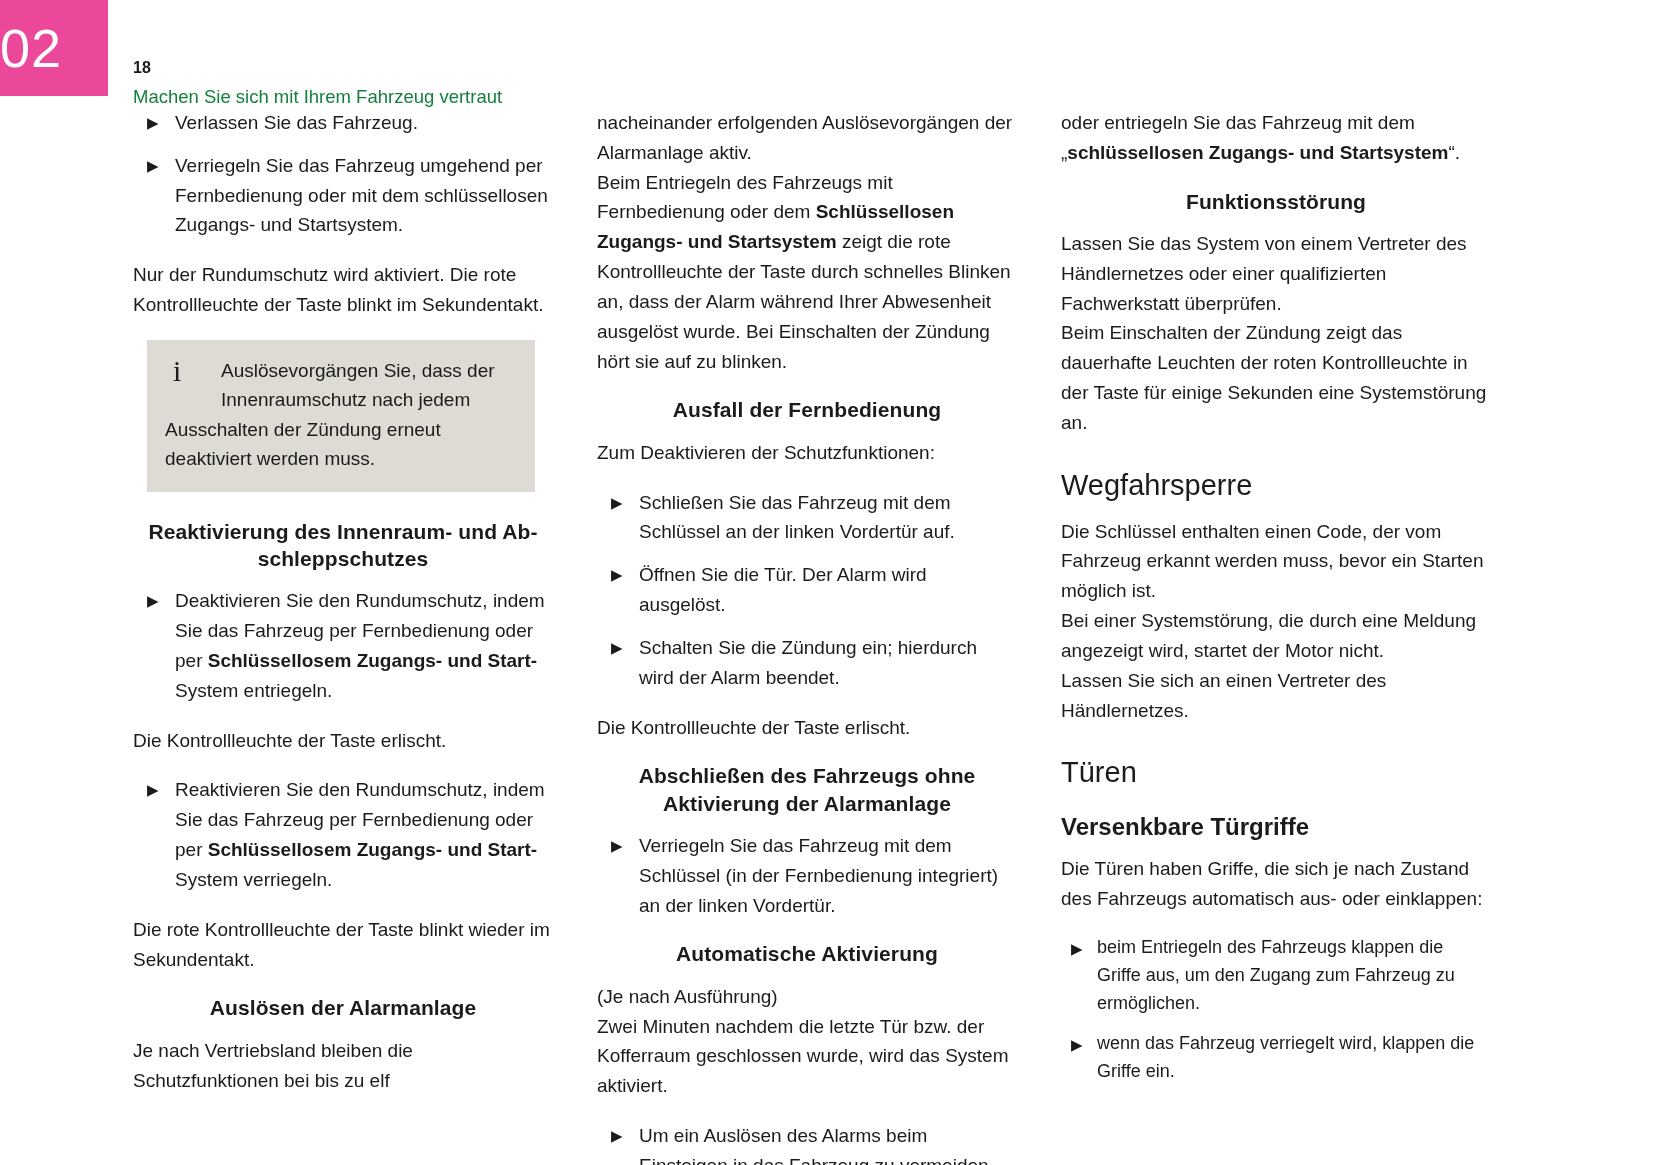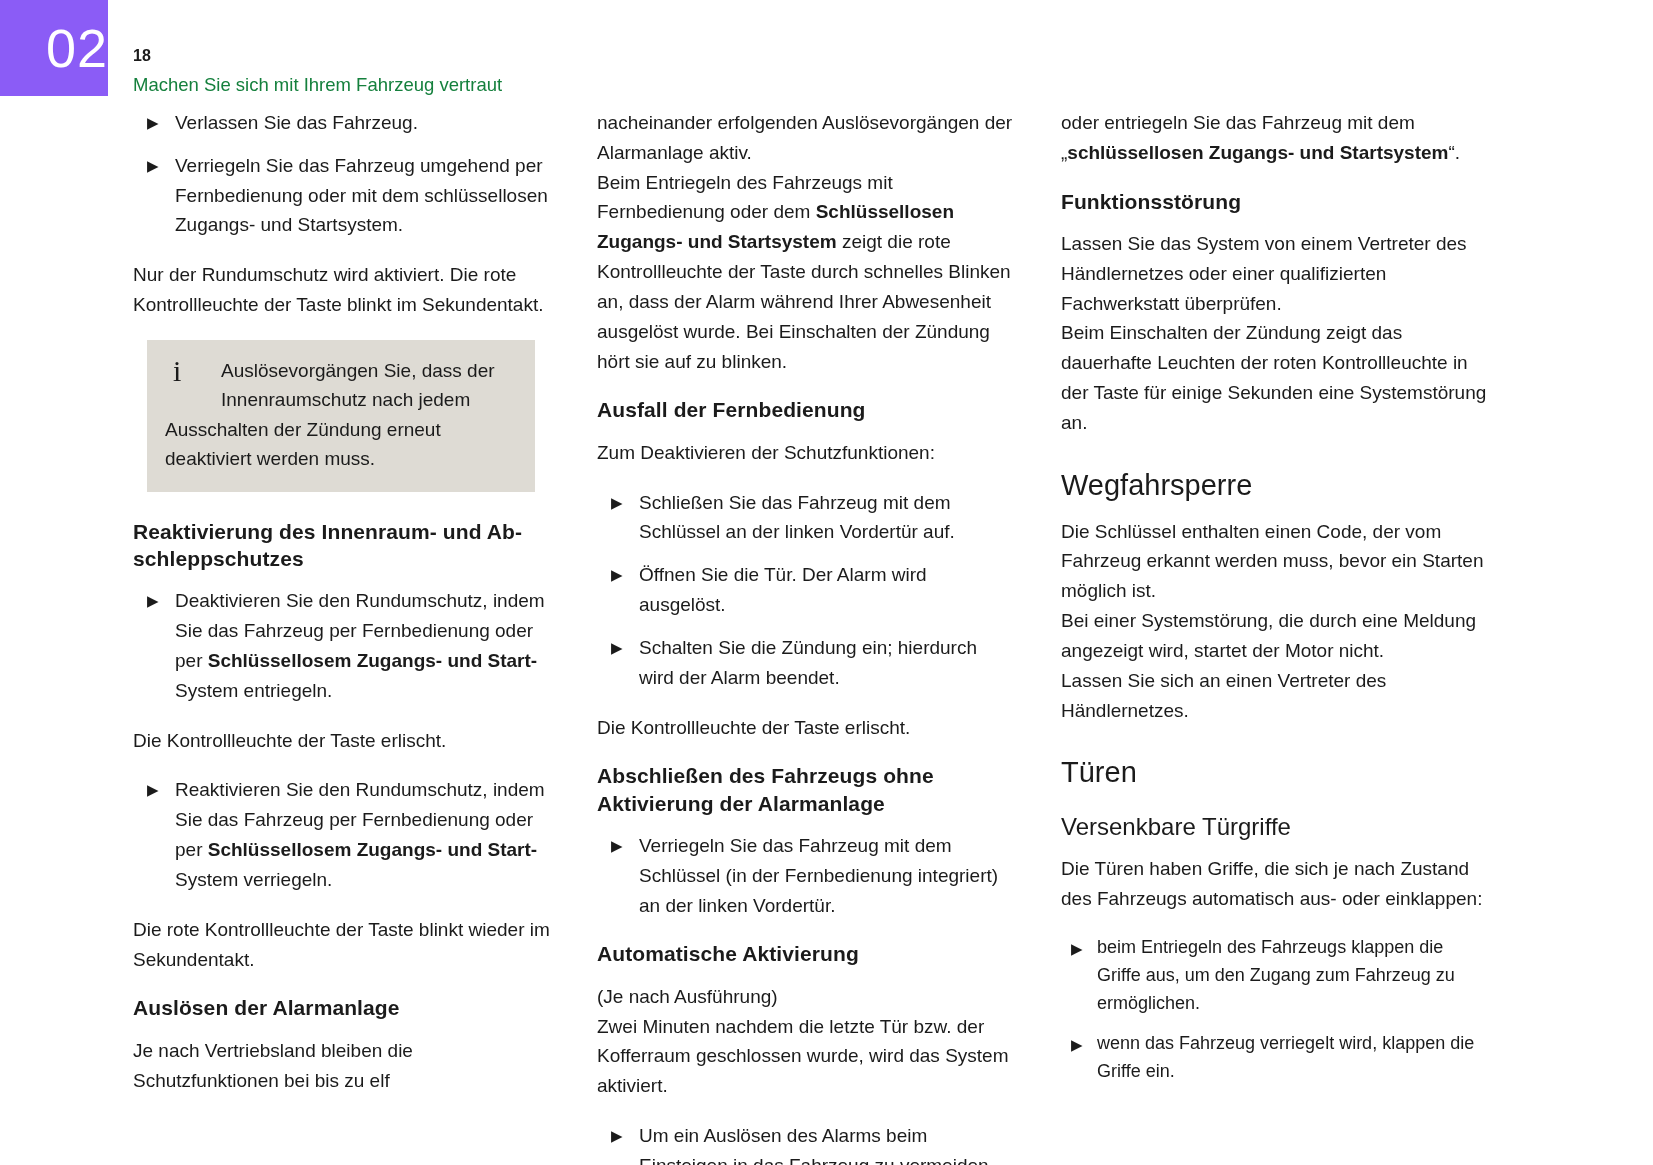--- a/index.html
+++ b/index.html
@@ -23,11 +23,11 @@
     top: 0;
     width: 108px;
     height: 96px;
-    background: #8b5cf6;
+    background: #ec4899;
     color: #ffffff;
     display: flex;
     align-items: center;
-    justify-content: flex-end;
+    justify-content: flex-start;
     font-size: 54px;
     font-weight: 300;
     letter-spacing: 1px;

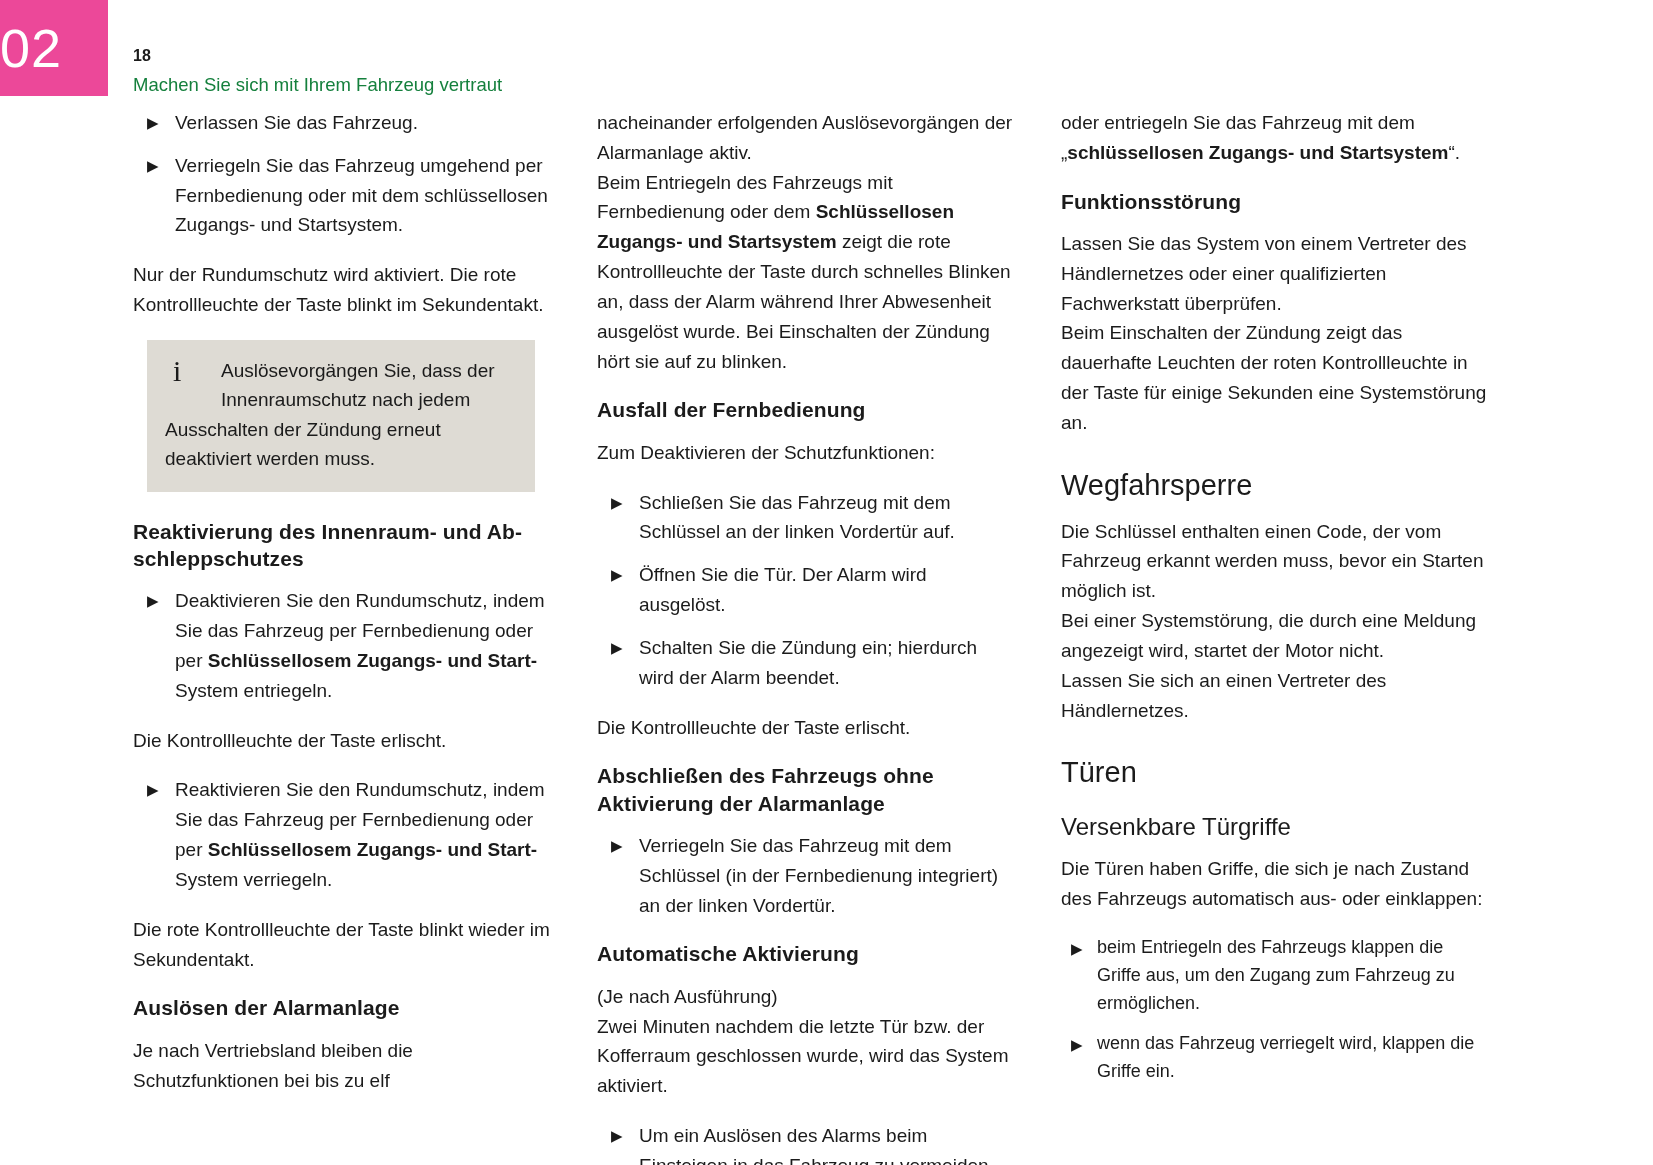--- a/index.html
+++ b/index.html
@@ -45,7 +45,7 @@
     font-size: 16px;
     font-weight: bold;
     line-height: 1.2;
-    margin: 4px 0 8px 0;
+    margin: 16px 0 8px 0;
   }
   .header-title {
     font-size: 18.5px;

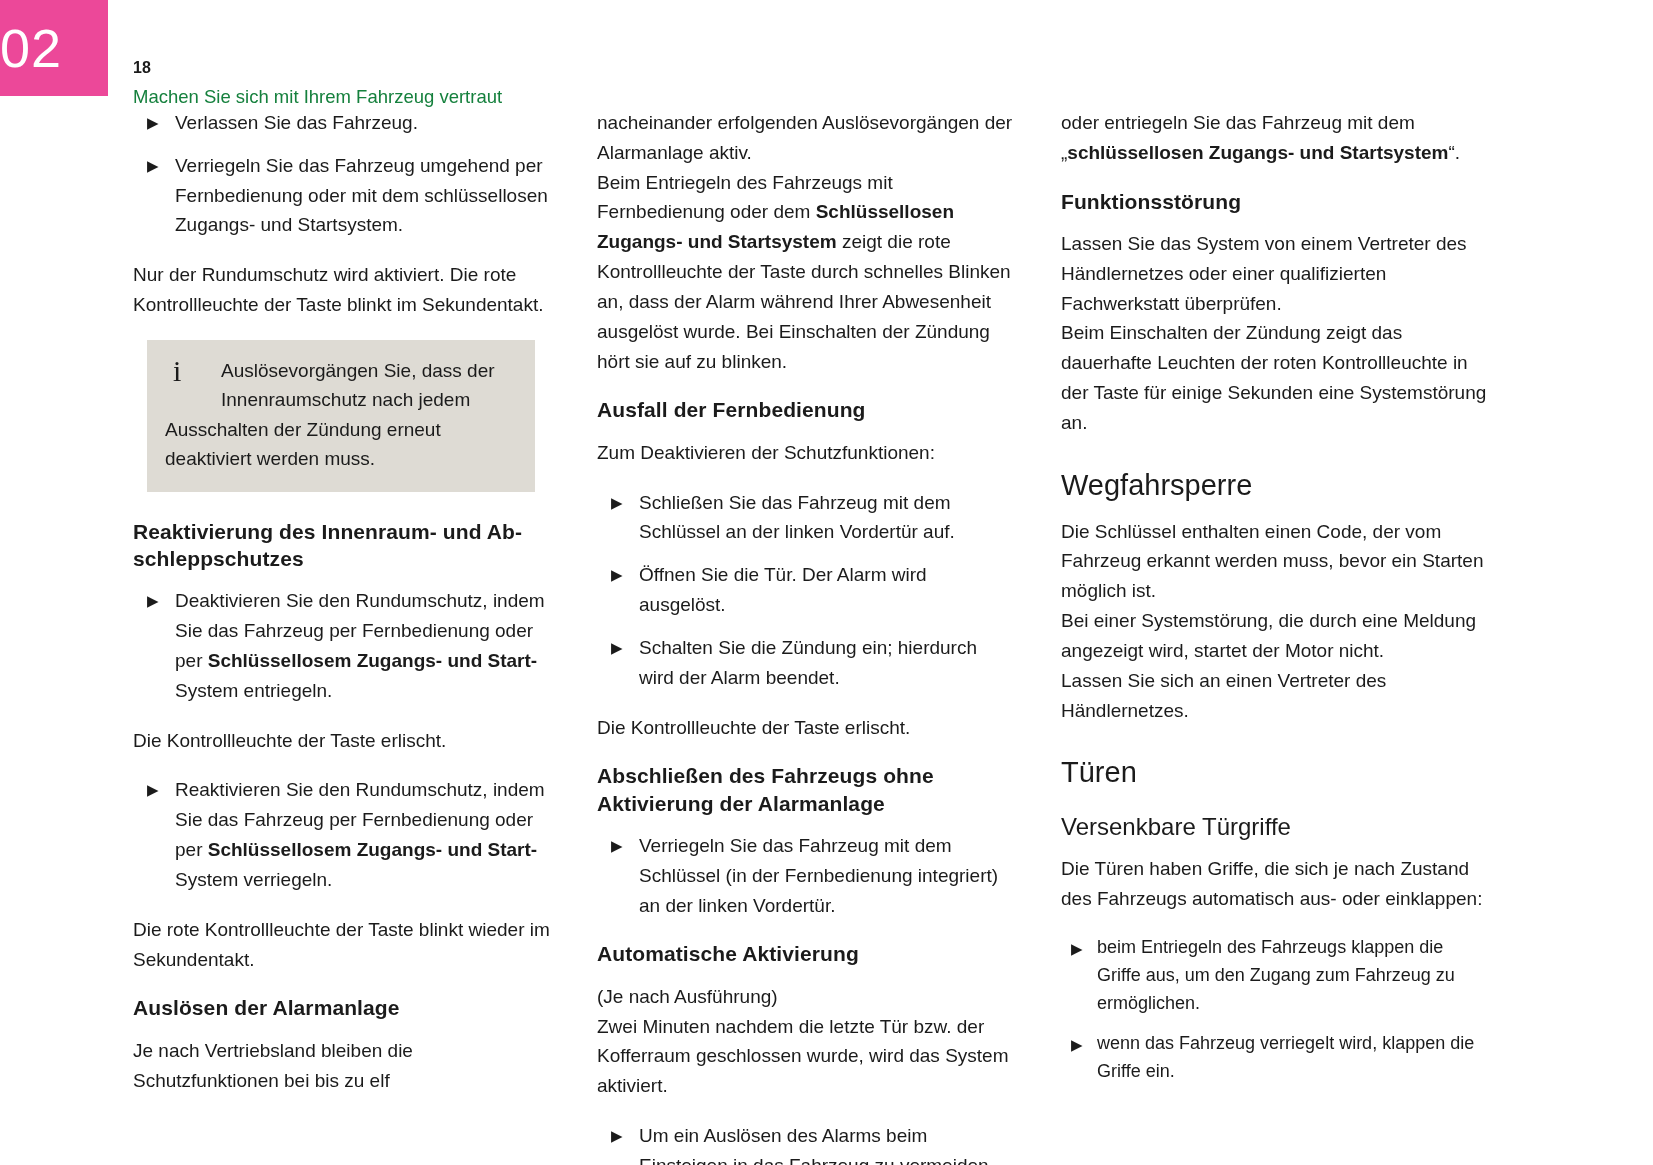--- a/index.html
+++ b/index.html
@@ -142,6 +142,7 @@
     line-height: 1.3;
     margin: 4px 0 14px 0;
     letter-spacing: .1px;
+    text-align: center;
   }
 
   h3.big-title {

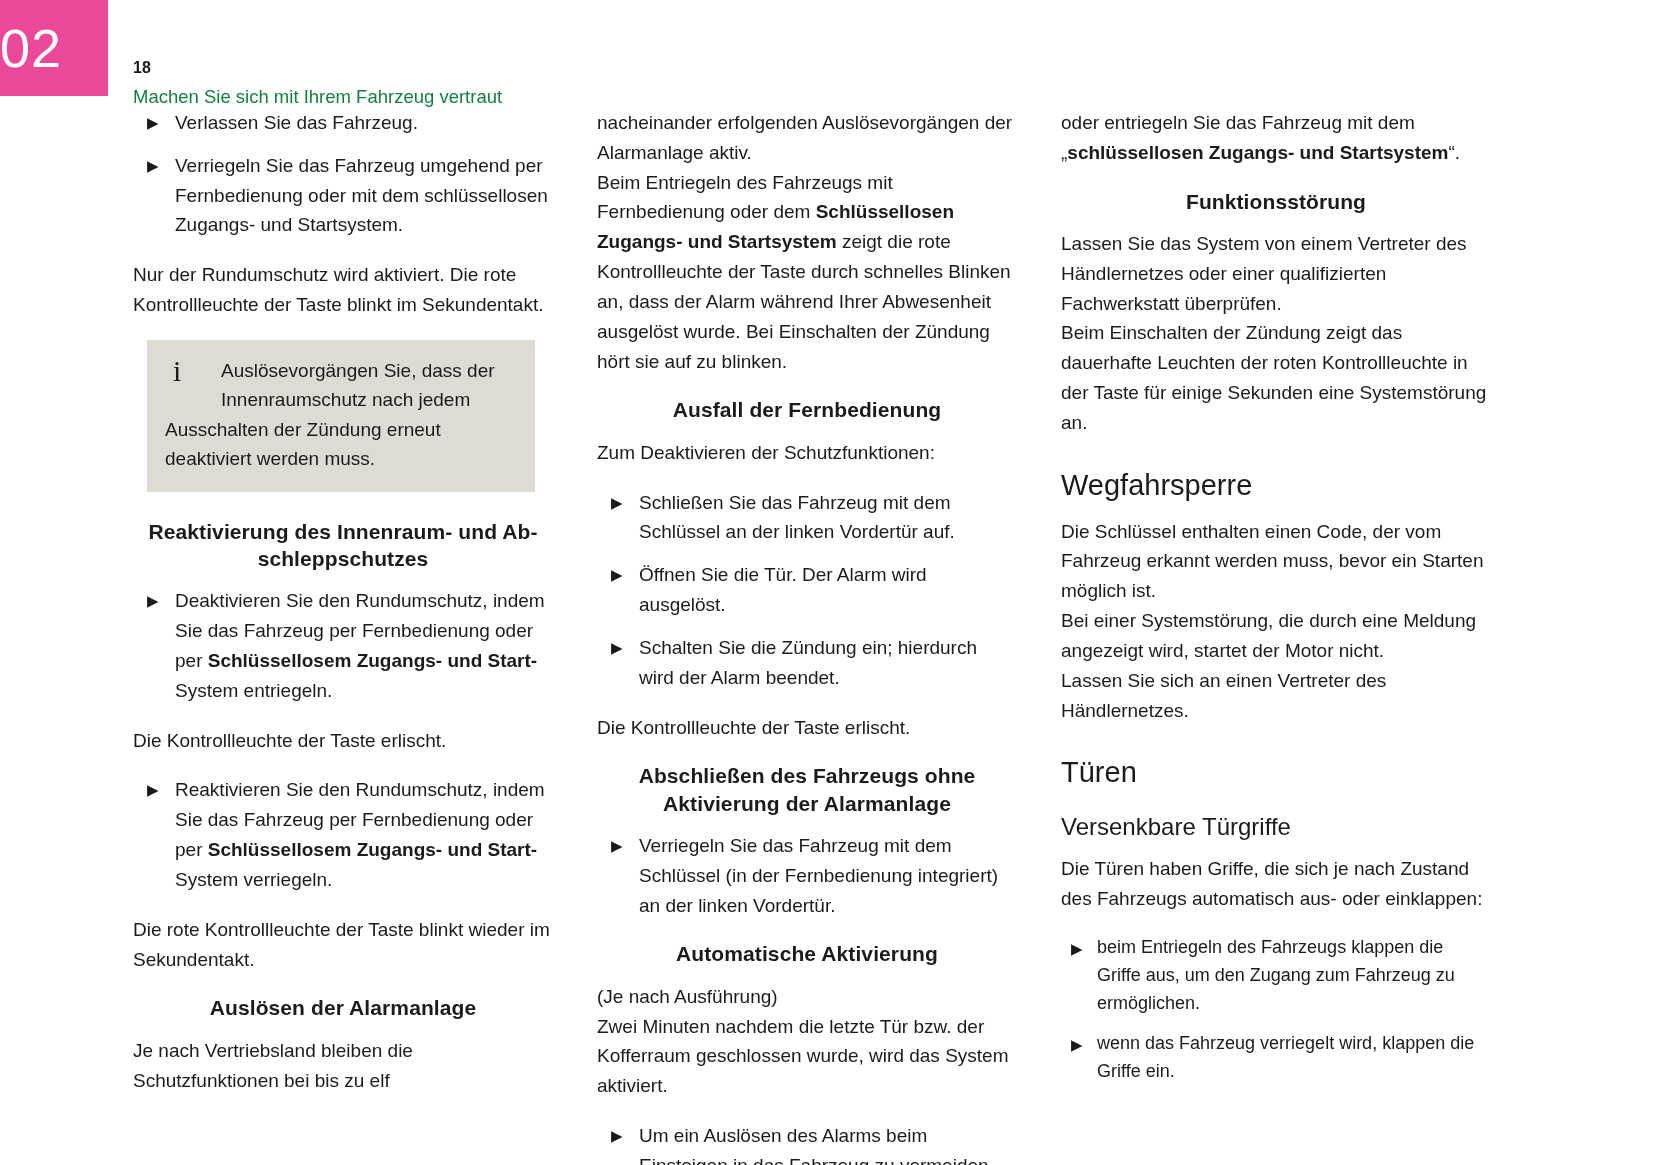--- a/index.html
+++ b/index.html
@@ -153,7 +153,7 @@
   }
   h4.mid-title {
     font-size: 24px;
-    font-weight: 400;
+    font-weight: 700;
     line-height: 1.25;
     margin: 22px 0 12px 0;
   }

